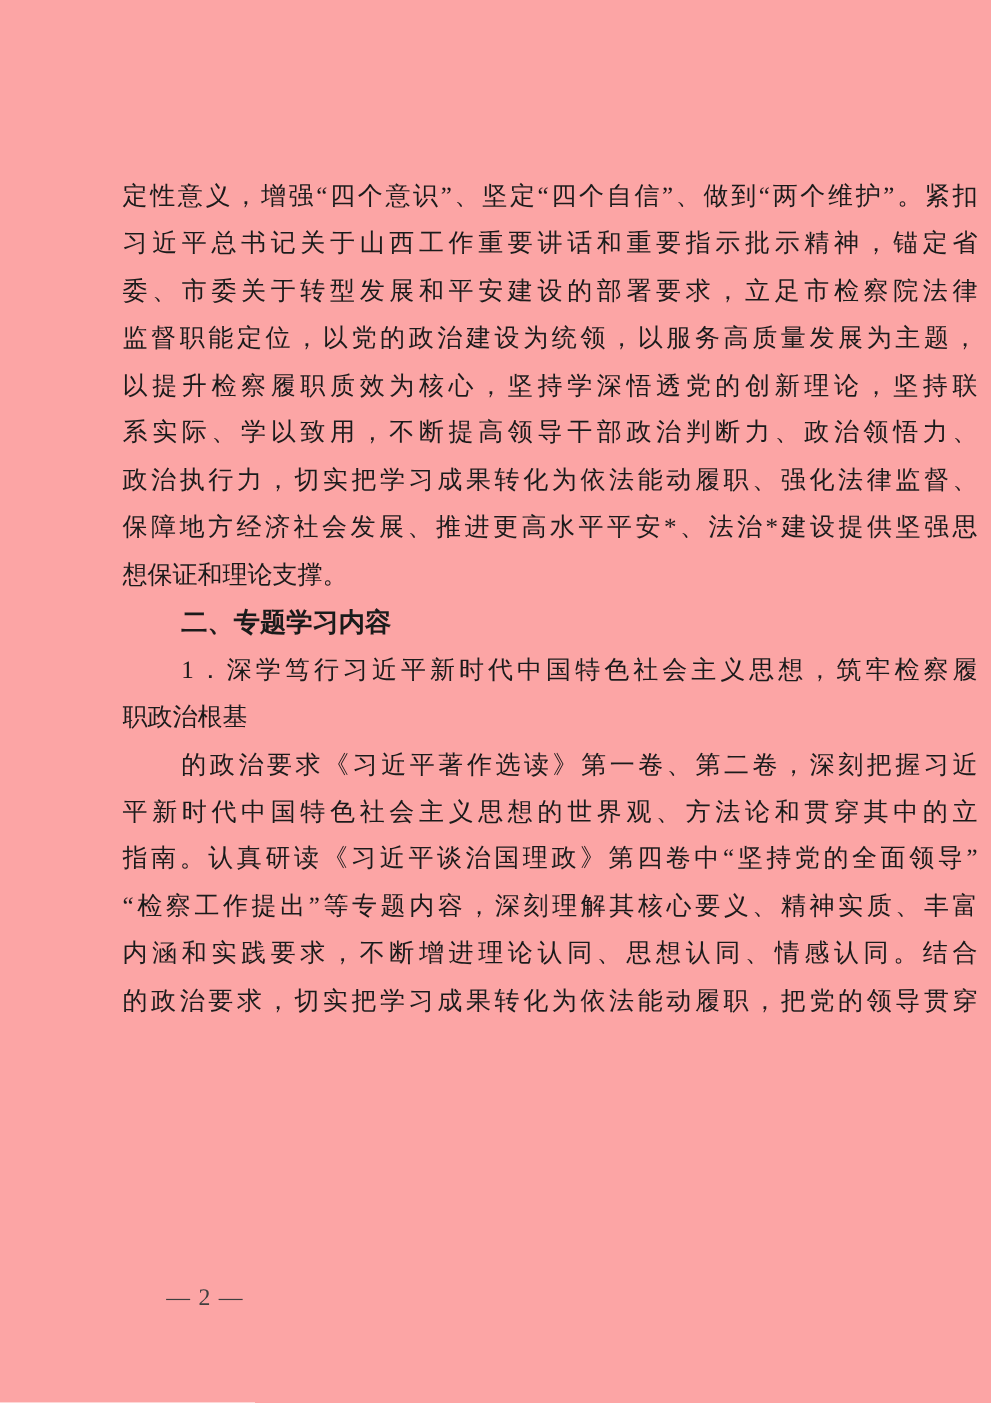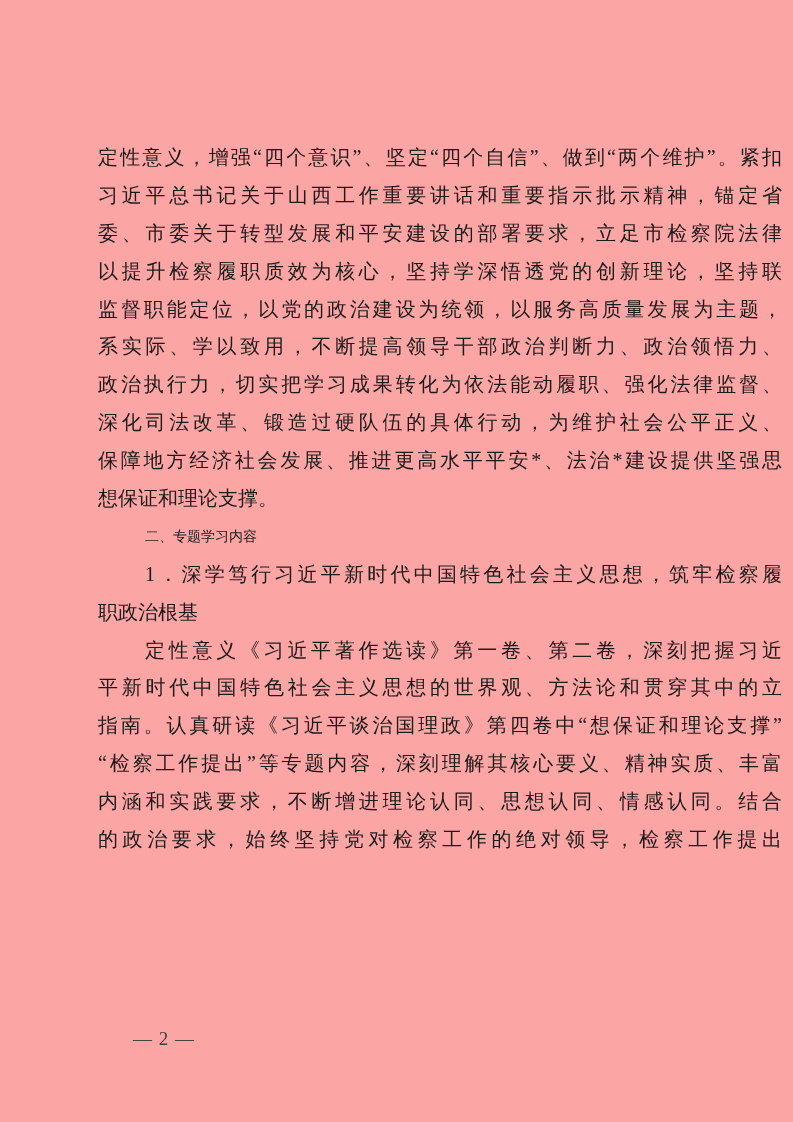--- a/index.html
+++ b/index.html
@@ -60,8 +60,8 @@
     <div class="line">定性意义，增强“四个意识”、坚定“四个自信”、做到“两个维护”。紧扣</div>
     <div class="line">习近平总书记关于山西工作重要讲话和重要指示批示精神，锚定省</div>
     <div class="line">委、市委关于转型发展和平安建设的部署要求，立足市检察院法律</div>
+    <div class="line">监督职能定位，以党的政治建设为统领，以服务高质量发展为主题，</div>
     <div class="line">以提升检察履职质效为核心，坚持学深悟透党的创新理论，坚持联</div>
-    <div class="line">监督职能定位，以党的政治建设为统领，以服务高质量发展为主题，</div>
     <div class="line">系实际、学以致用，不断提高领导干部政治判断力、政治领悟力、</div>
     <div class="line">政治执行力，切实把学习成果转化为依法能动履职、强化法律监督、</div>
     <div class="line">深化司法改革、锻造过硬队伍的具体行动，为维护社会公平正义、</div>

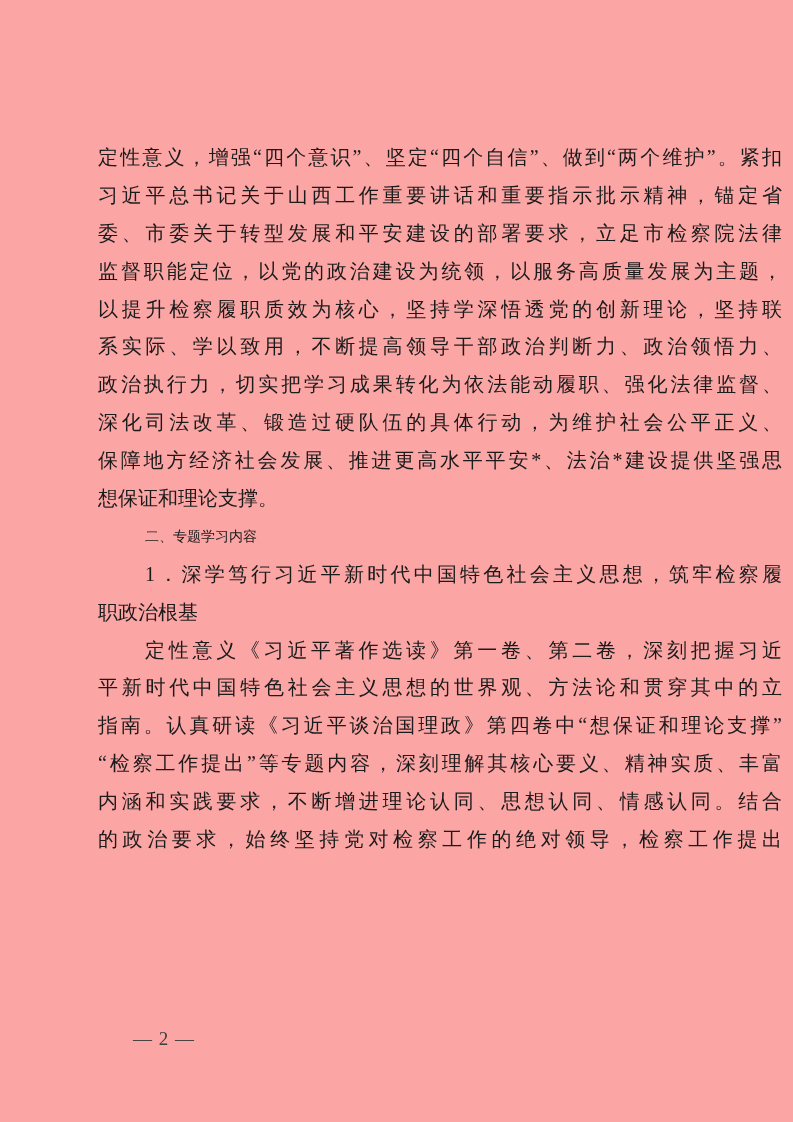--- a/index.html
+++ b/index.html
@@ -64,7 +64,6 @@
     <div class="line">以提升检察履职质效为核心，坚持学深悟透党的创新理论，坚持联</div>
     <div class="line">系实际、学以致用，不断提高领导干部政治判断力、政治领悟力、</div>
     <div class="line">政治执行力，切实把学习成果转化为依法能动履职、强化法律监督、</div>
-    <div class="line">深化司法改革、锻造过硬队伍的具体行动，为维护社会公平正义、</div>
     <div class="line">保障地方经济社会发展、推进更高水平平安*、法治*建设提供坚强思</div>
     <div class="line para-end">想保证和理论支撑。</div>
     <div class="line heading indent">二、专题学习内容</div>

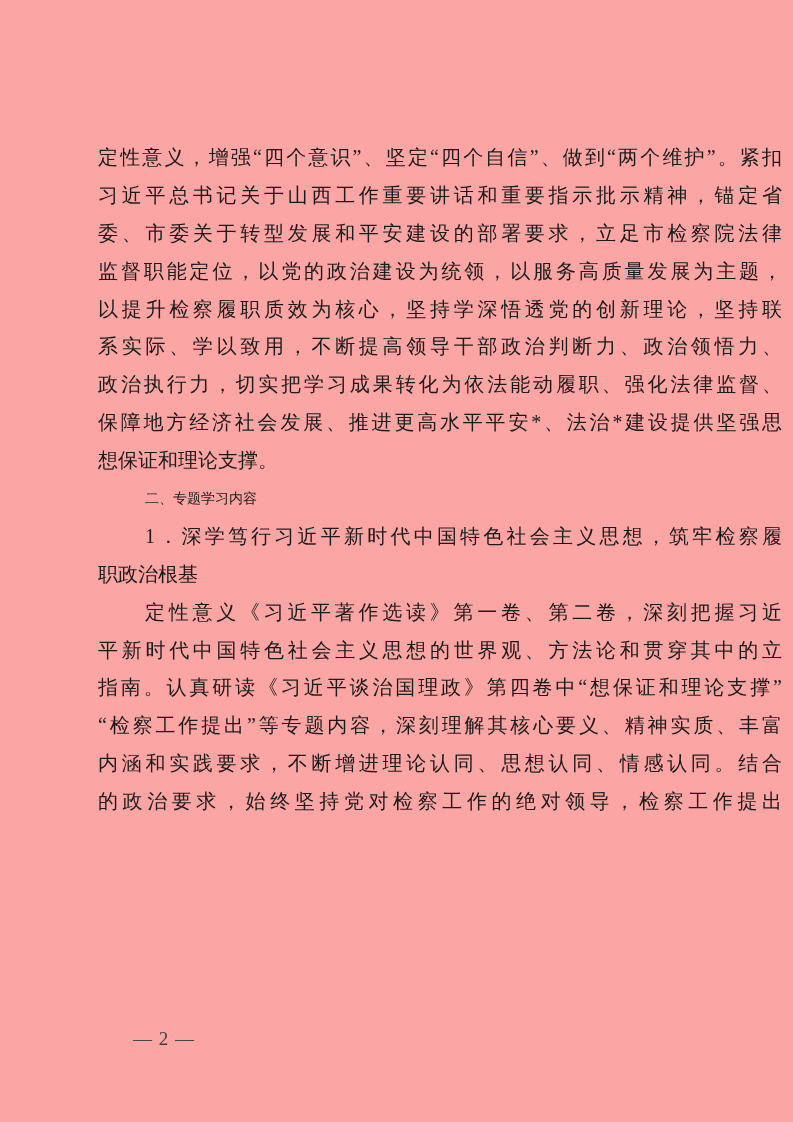--- a/index.html
+++ b/index.html
@@ -37,8 +37,8 @@
   }
   .line.heading {
     font-family: "Liberation Sans", "DejaVu Sans", sans-serif;
-    font-weight: 400;
-    font-size: 14px;
+    font-weight: 700;
+    font-size: 21px;
     text-align-last: left;
   }
   .page-number {

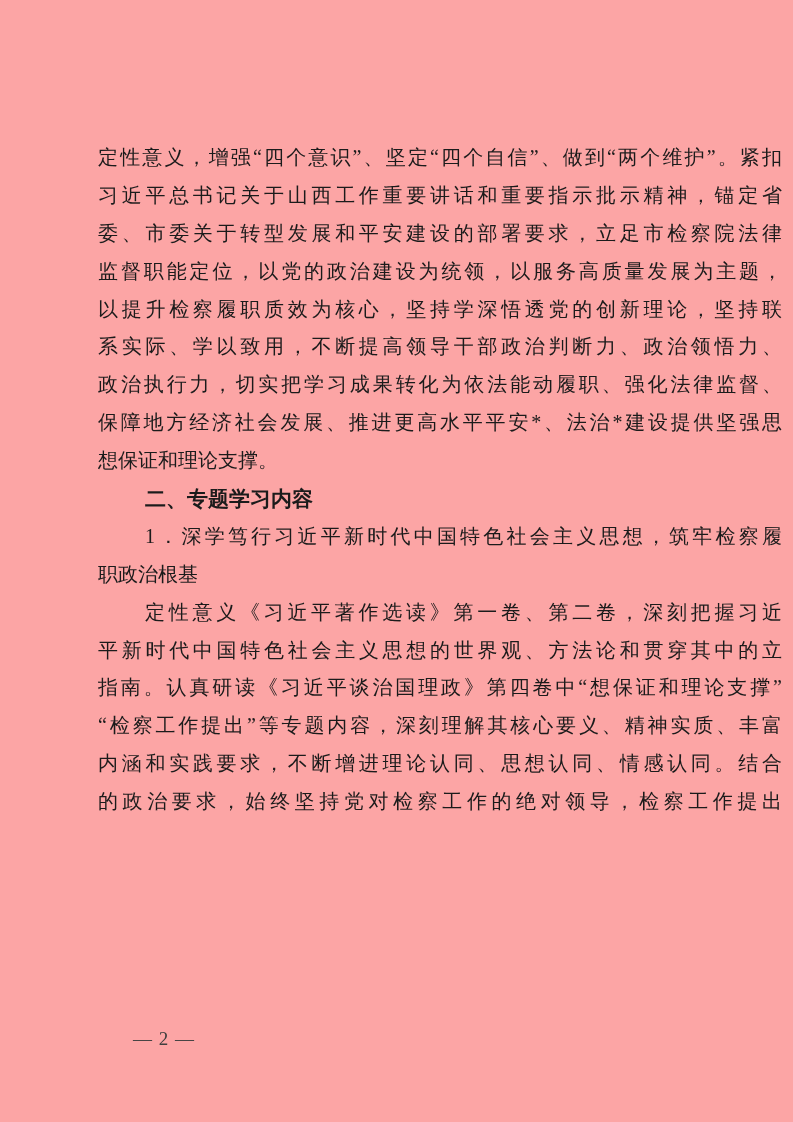--- a/index.html
+++ b/index.html
@@ -69,7 +69,7 @@
     <div class="line heading indent">二、专题学习内容</div>
     <div class="line indent">1．深学笃行习近平新时代中国特色社会主义思想，筑牢检察履</div>
     <div class="line para-end">职政治根基</div>
-    <div class="line indent">定性意义《习近平著作选读》第一卷、第二卷，深刻把握习近</div>
+    <div class="line indent">的政治要求《习近平著作选读》第一卷、第二卷，深刻把握习近</div>
     <div class="line">平新时代中国特色社会主义思想的世界观、方法论和贯穿其中的立</div>
     <div class="line">指南。认真研读《习近平谈治国理政》第四卷中“想保证和理论支撑”</div>
     <div class="line">“检察工作提出”等专题内容，深刻理解其核心要义、精神实质、丰富</div>

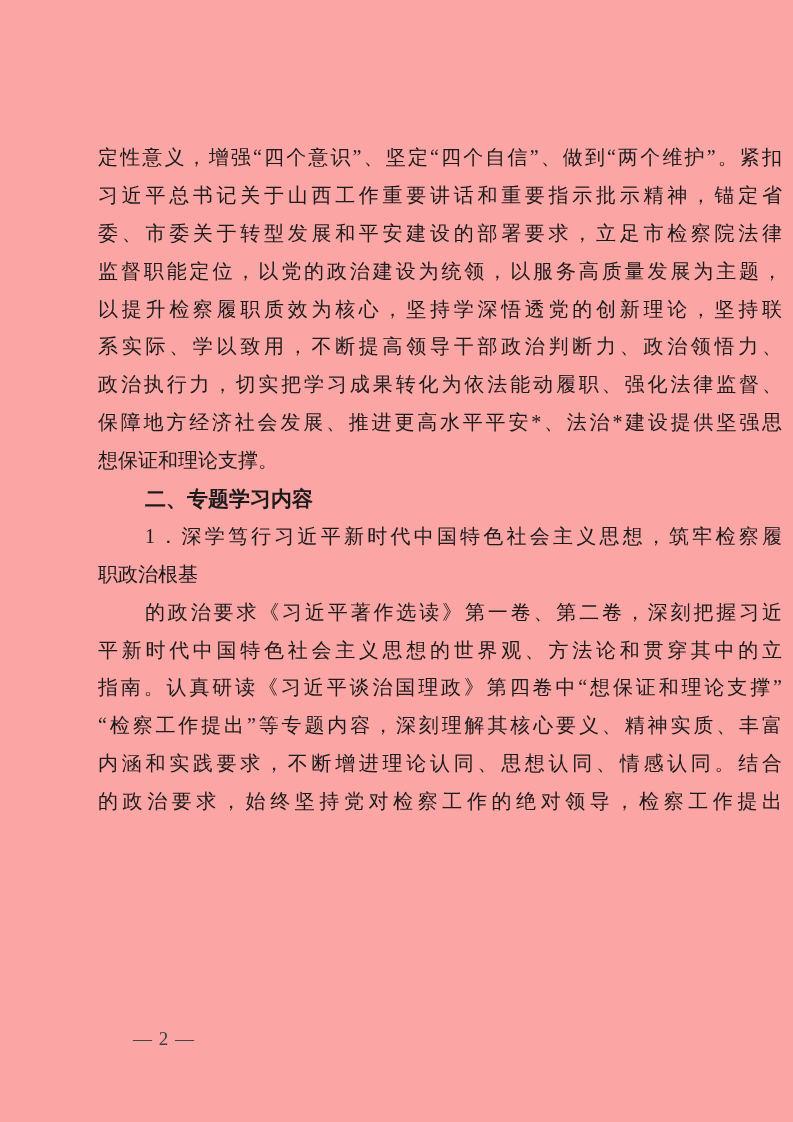--- a/index.html
+++ b/index.html
@@ -71,7 +71,7 @@
     <div class="line para-end">职政治根基</div>
     <div class="line indent">的政治要求《习近平著作选读》第一卷、第二卷，深刻把握习近</div>
     <div class="line">平新时代中国特色社会主义思想的世界观、方法论和贯穿其中的立</div>
-    <div class="line">指南。认真研读《习近平谈治国理政》第四卷中“想保证和理论支撑”</div>
+    <div class="line">指南。认真研读《习近平谈治国理政》第四卷中“坚持党的全面领导”</div>
     <div class="line">“检察工作提出”等专题内容，深刻理解其核心要义、精神实质、丰富</div>
     <div class="line">内涵和实践要求，不断增进理论认同、思想认同、情感认同。结合</div>
     <div class="line">的政治要求，始终坚持党对检察工作的绝对领导，检察工作提出</div>

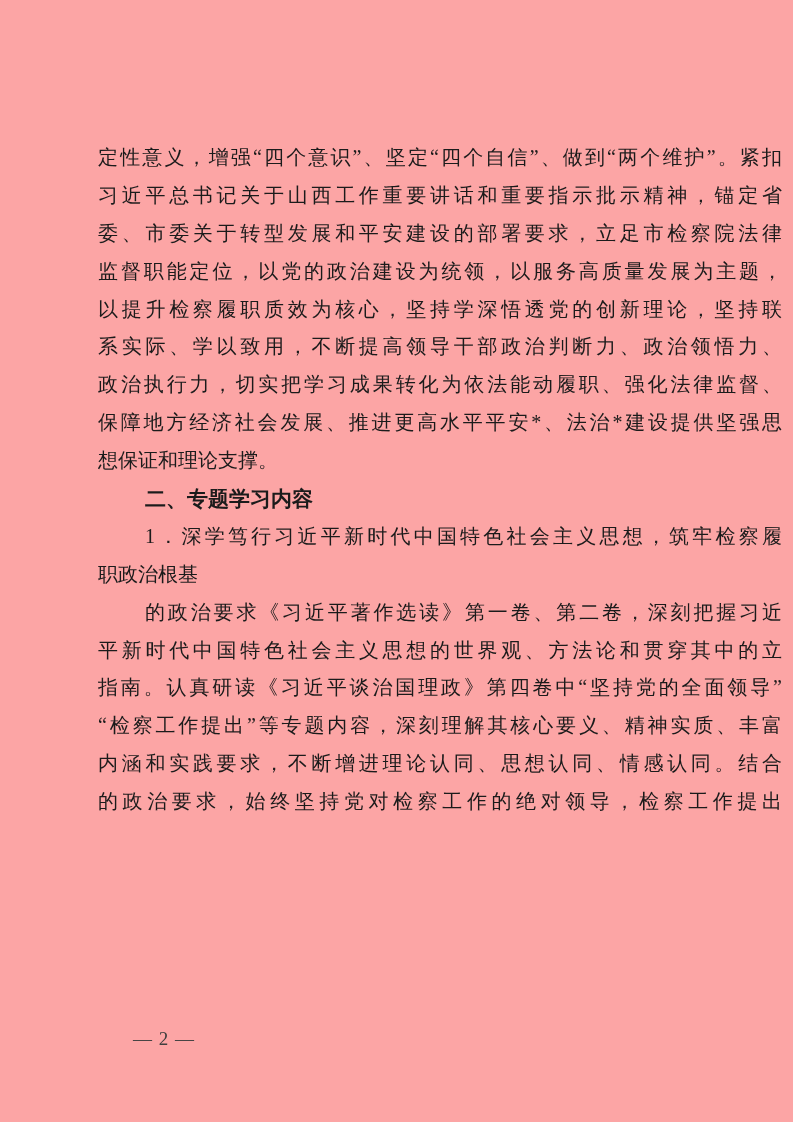--- a/index.html
+++ b/index.html
@@ -74,7 +74,7 @@
     <div class="line">指南。认真研读《习近平谈治国理政》第四卷中“坚持党的全面领导”</div>
     <div class="line">“检察工作提出”等专题内容，深刻理解其核心要义、精神实质、丰富</div>
     <div class="line">内涵和实践要求，不断增进理论认同、思想认同、情感认同。结合</div>
-    <div class="line">的政治要求，始终坚持党对检察工作的绝对领导，检察工作提出</div>
+    <div class="line">的政治要求，切实把学习成果转化为依法能动履职，把党的领导贯穿</div>
   </div>
   <div class="page-number">— 2 —</div>
 </div>

